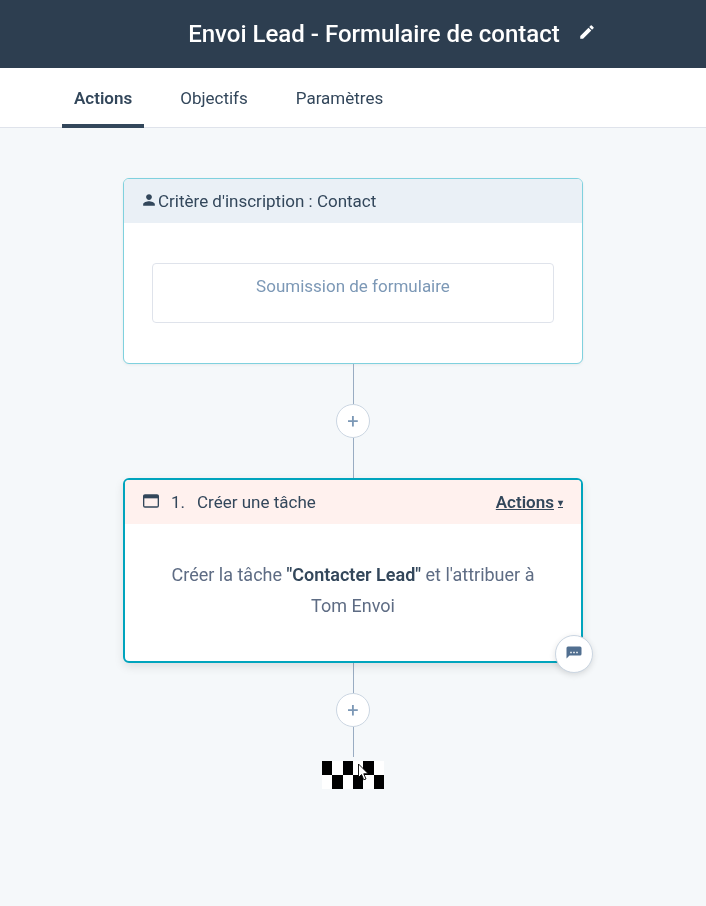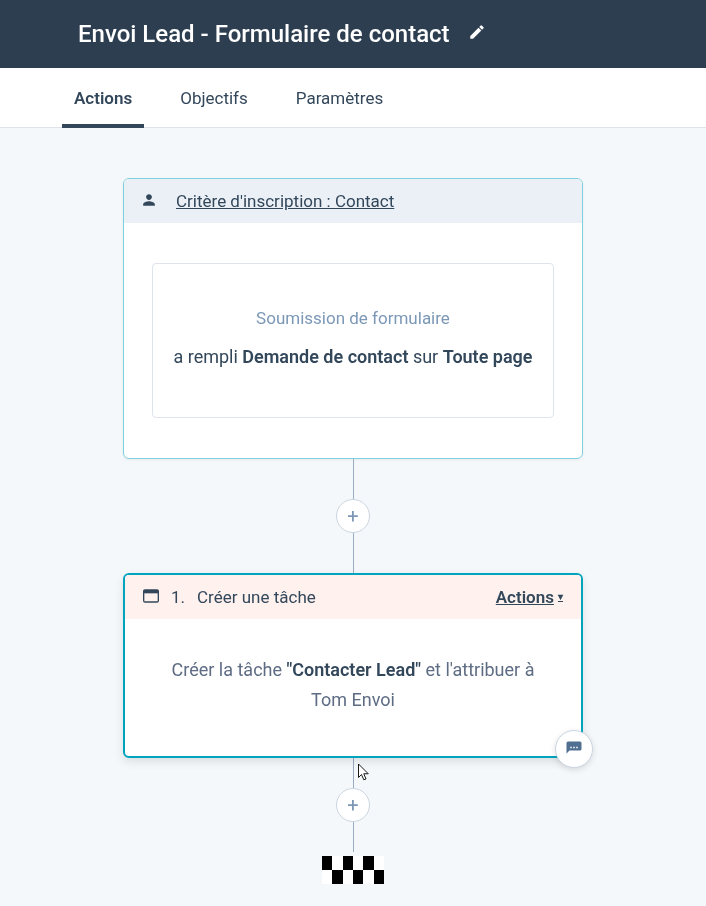--- a/index.html
+++ b/index.html
@@ -16,6 +16,7 @@
     display: flex;
     align-items: center;
     padding-left: 78px;
+    justify-content: center;
   }
   .header-title {
     color: #fff;

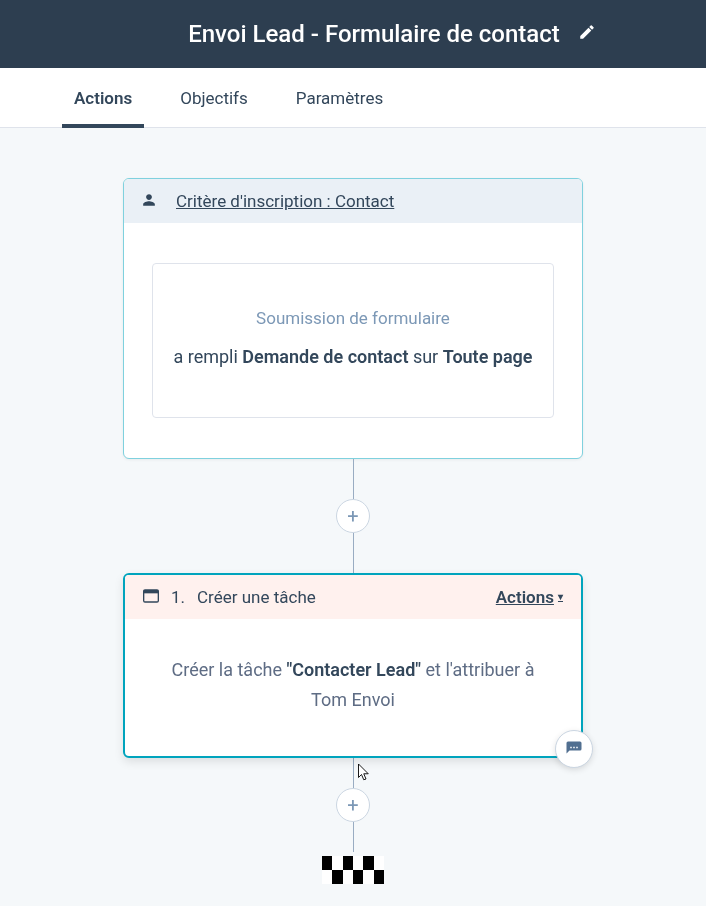--- a/index.html
+++ b/index.html
@@ -83,8 +83,7 @@
     align-items: flex-end;
     color: #33475b;
     font-size: 17px;
-    gap: 20px;
-    text-decoration: underline;
+    gap: 2px;
   }
   .card-header .contact-icon svg { width: 14px; height: 14px; fill: #33475b; }
   .card-body {

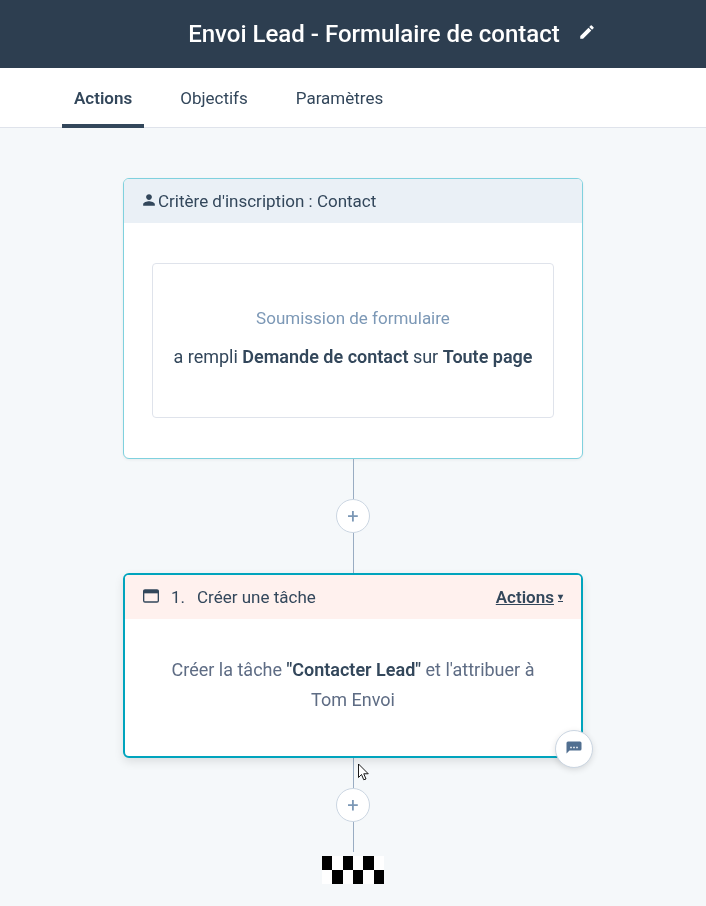--- a/index.html
+++ b/index.html
@@ -92,7 +92,7 @@
   .inner-box {
     border: 1px solid #dfe3eb;
     border-radius: 4px;
-    padding: 44px 20px;
+    padding: 12px 20px;
     text-align: center;
     color: #33475b;
   }

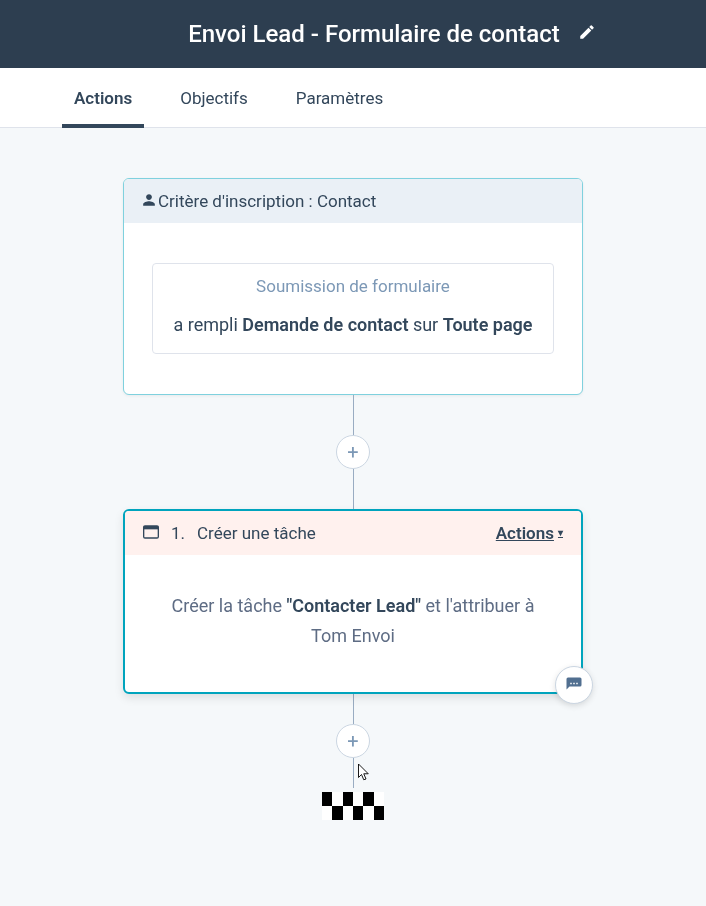--- a/index.html
+++ b/index.html
@@ -238,9 +238,6 @@
     <div class="card-body">
       <div class="inner-box">
         <div class="form-label">Soumission de formulaire</div>
-        <div class="form-text">
-          <span>a rempli </span><b>Demande de contact</b><span> sur </span><b>Toute page</b>
-        </div>
       </div>
     </div>
   </div>

